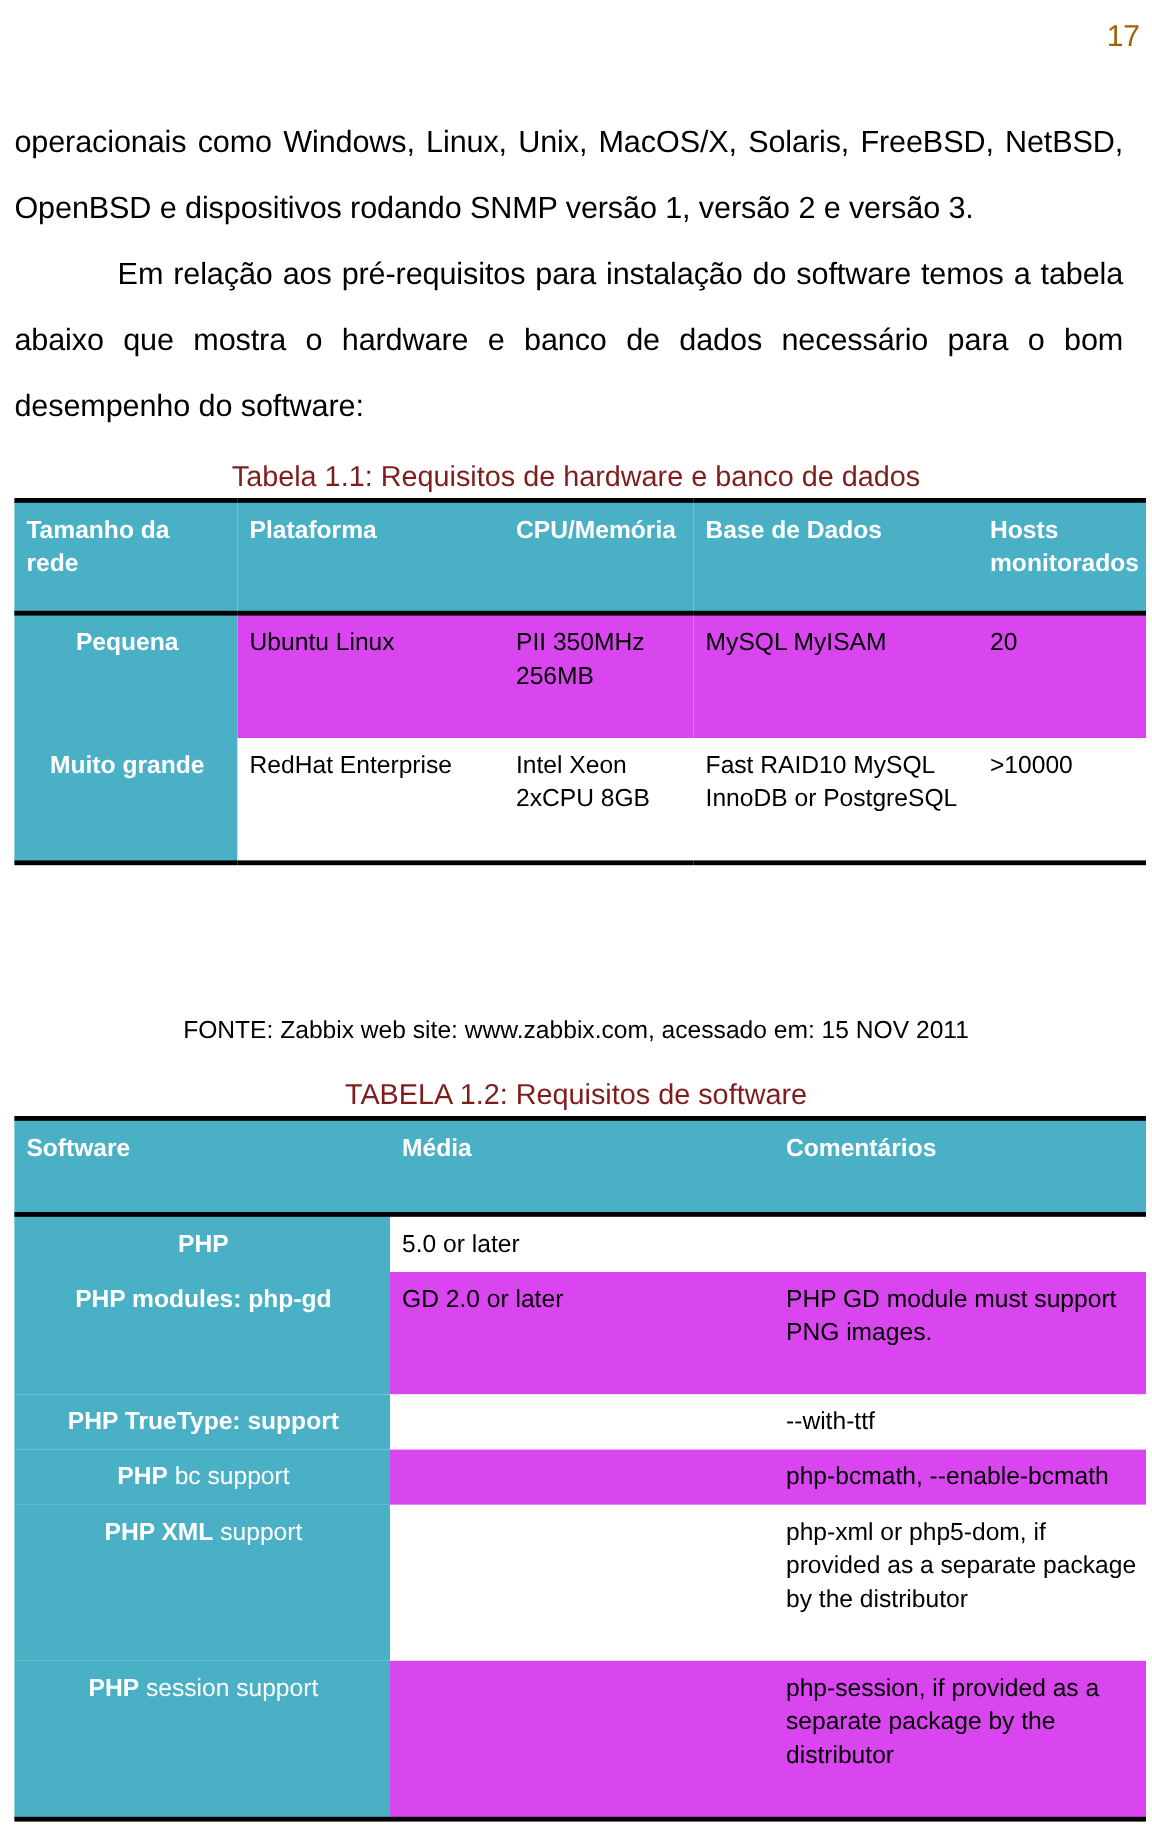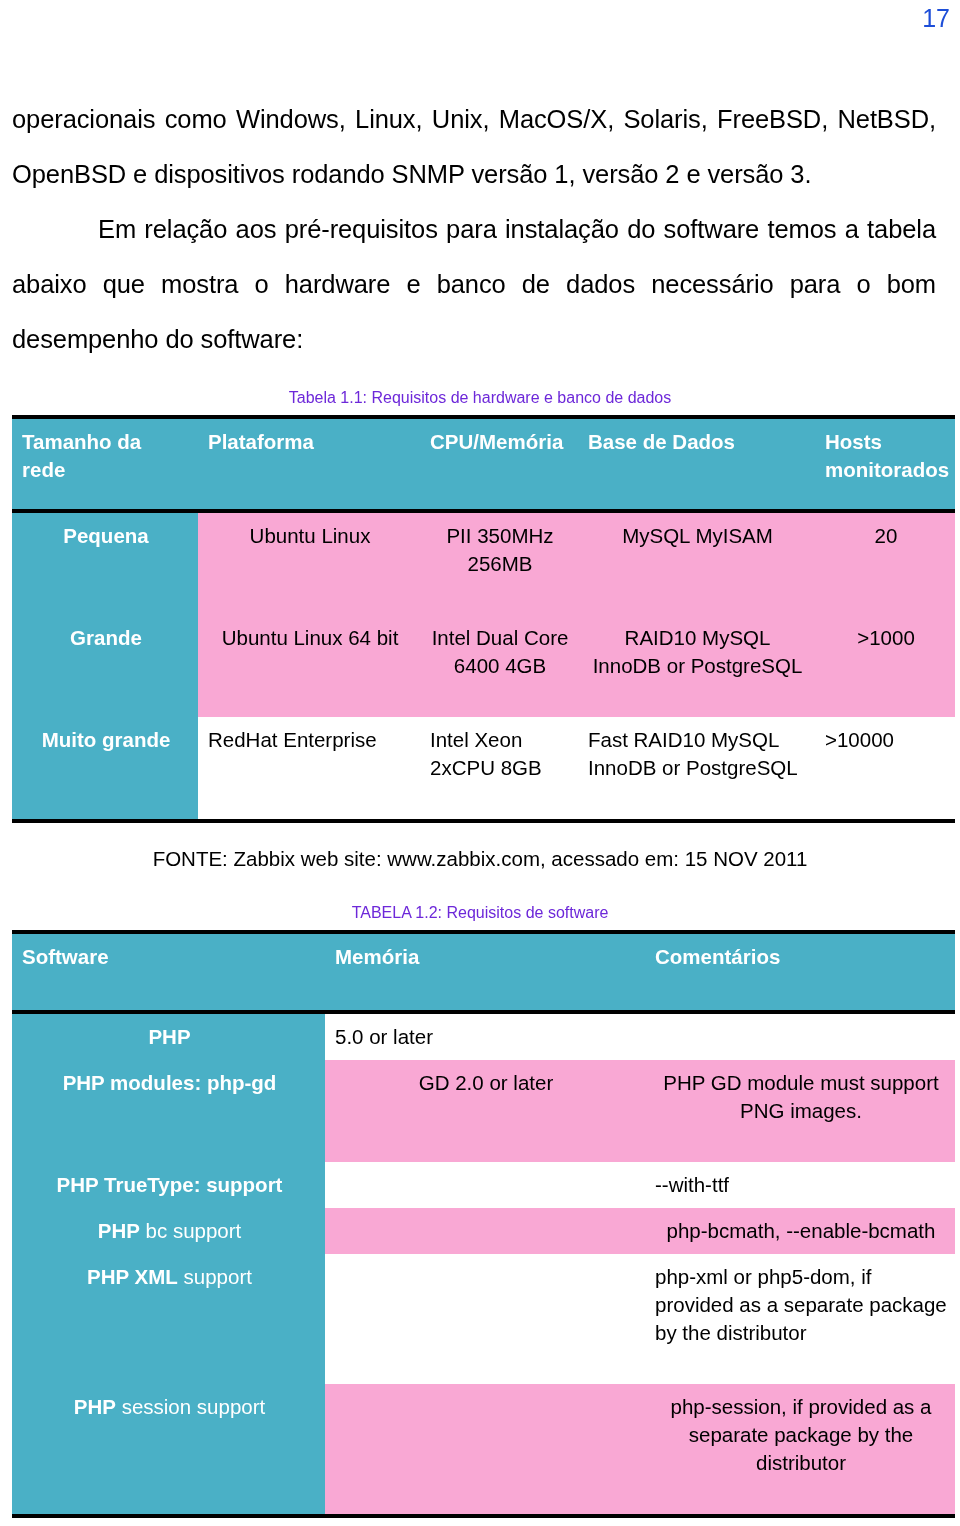--- a/index.html
+++ b/index.html
@@ -19,12 +19,12 @@
   
   .page-number {
     position: absolute;
-    top: 6px;
+    top: 18px;
     right: 10px;
     font-size: 25px;
     line-height: 1;
     font-family: "Liberation Sans", sans-serif;
-    color: #1d4ed8;
+    color: #a16207;
   }
 
   

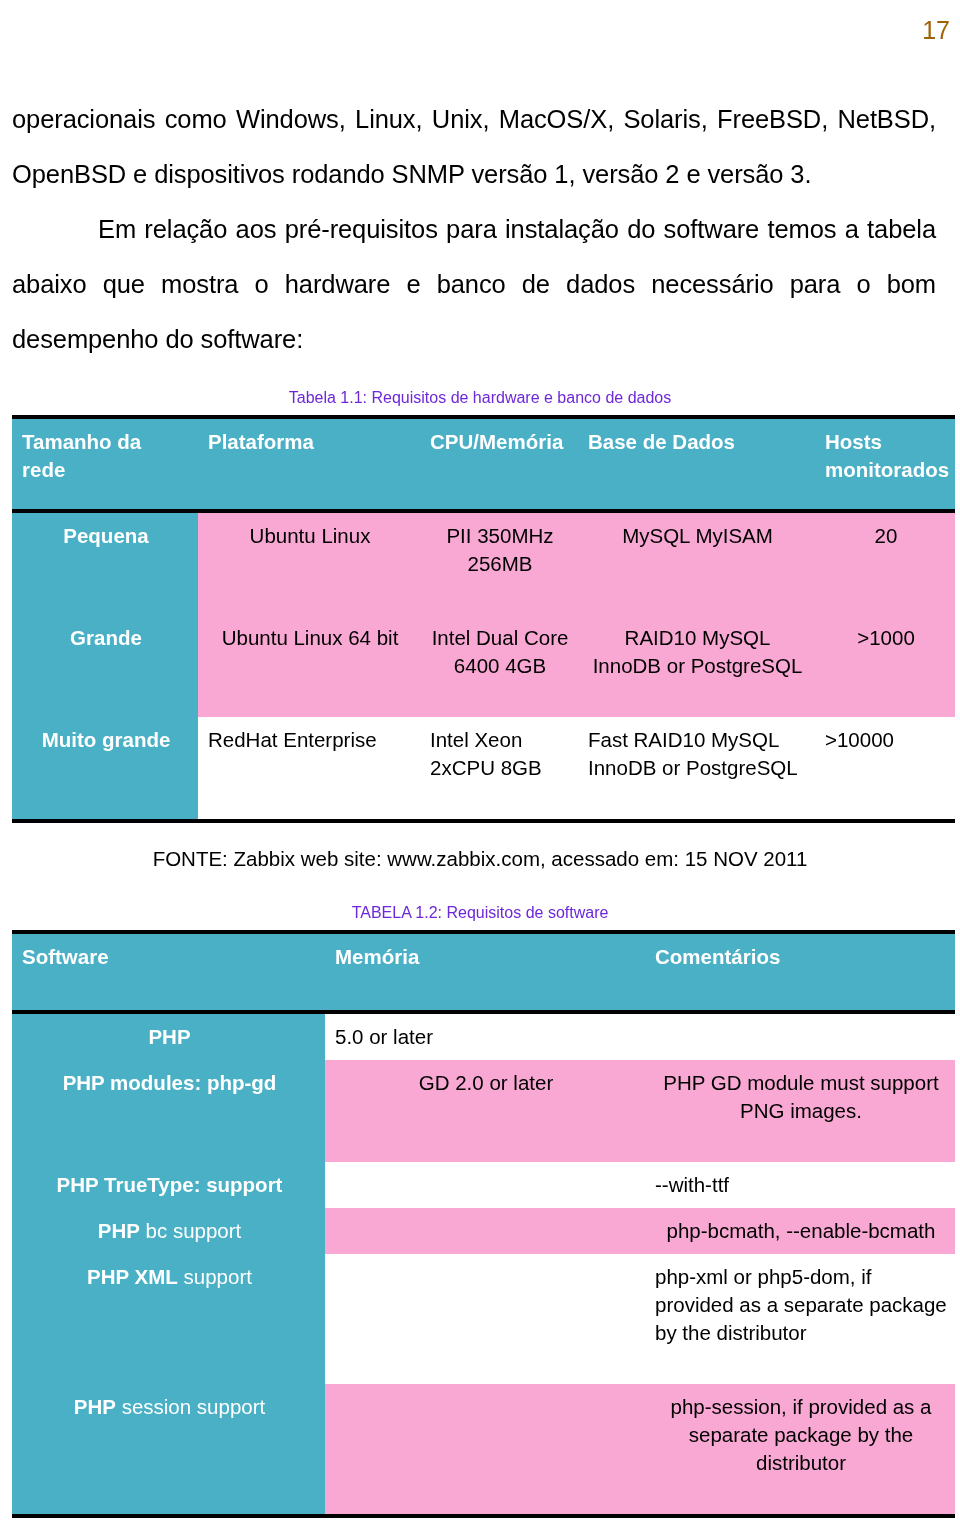--- a/index.html
+++ b/index.html
@@ -52,10 +52,10 @@
   
   .table-caption {
     text-align: center;
-    font-size: 16px;
+    font-size: 24px;
     line-height: 26px;
     font-family: "Liberation Sans", sans-serif;
-    color: #6d28d9;
+    color: #7f1d1d;
   }
 
   

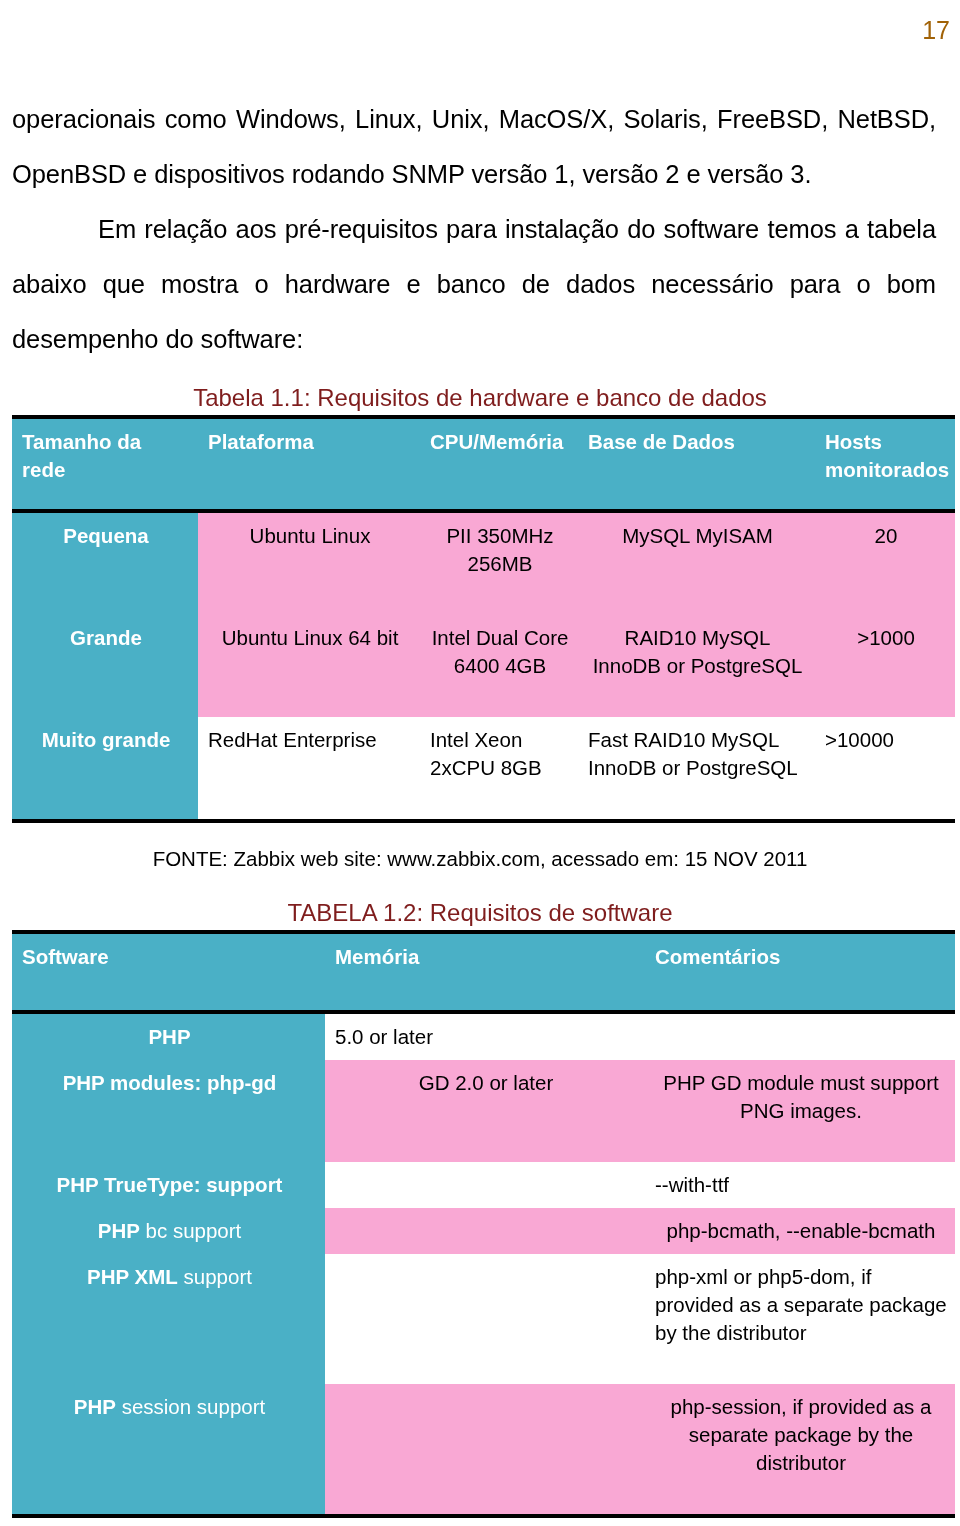--- a/index.html
+++ b/index.html
@@ -90,8 +90,7 @@
     background: #ffffff;
   }
   .doc-table tbody tr.shaded td.cell {
-    background: #f9a8d4;
-    text-align: center;
+    background: #d946ef;
   }
   .doc-table tbody tr.last td {
     border-bottom: 4px solid #000000;

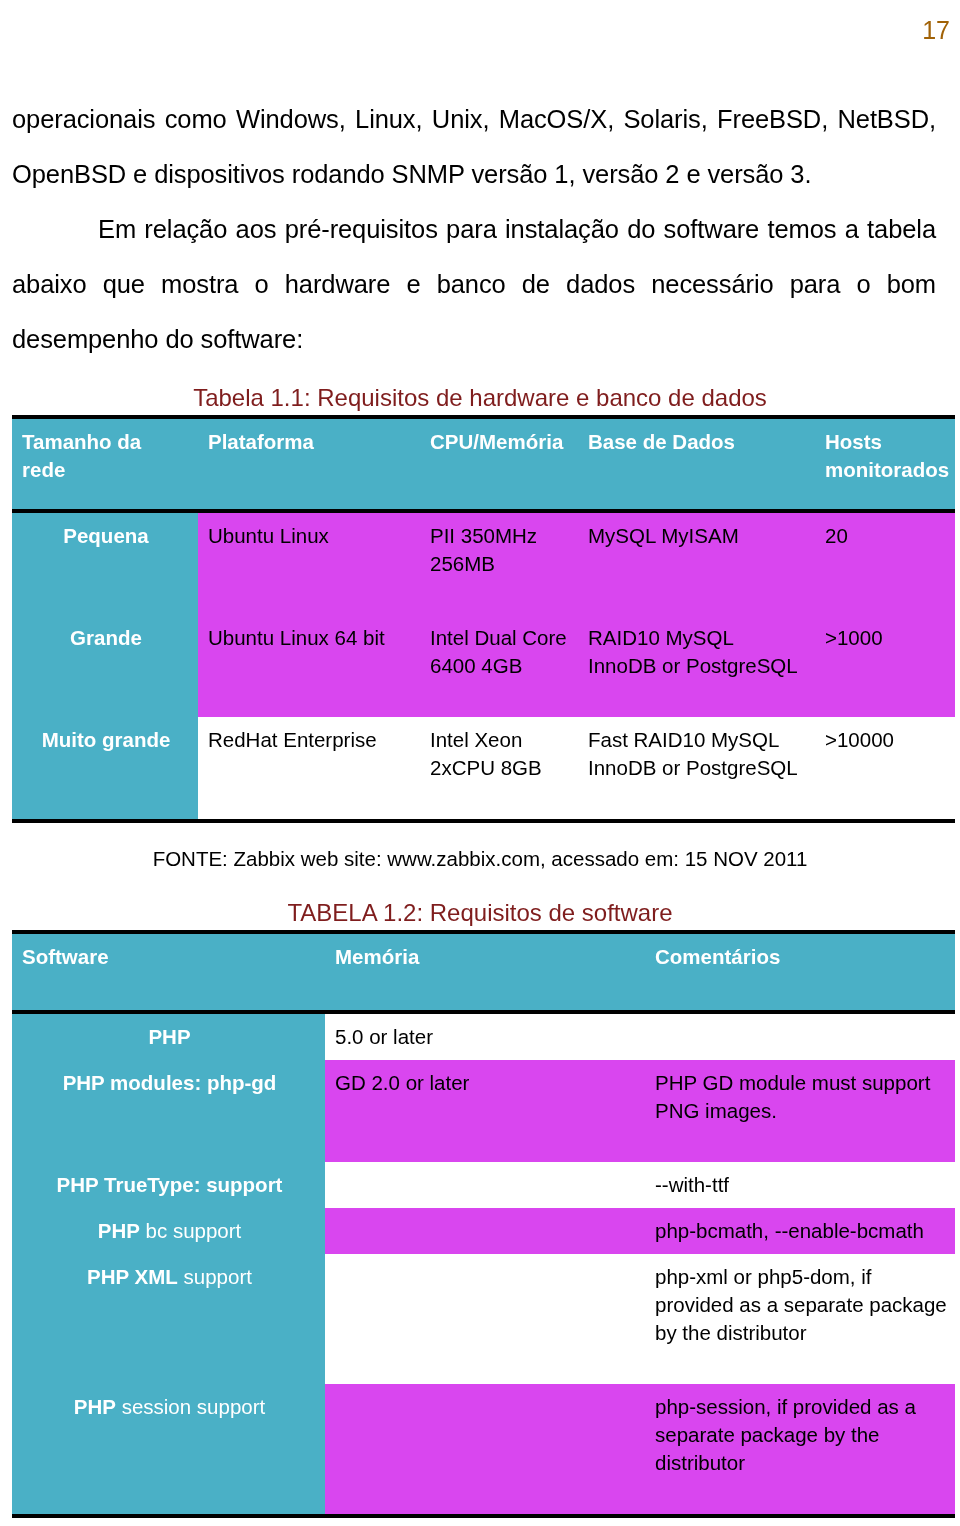--- a/index.html
+++ b/index.html
@@ -170,13 +170,6 @@
       <td class="cell">MySQL MyISAM</td>
       <td class="cell">20</td>
     </tr>
-    <tr class="shaded">
-      <td class="rowhead">Grande</td>
-      <td class="cell">Ubuntu Linux 64 bit</td>
-      <td class="cell jz">Intel Dual Core 6400 4GB</td>
-      <td class="cell jz">RAID10 MySQL InnoDB or PostgreSQL</td>
-      <td class="cell">&gt;1000</td>
-    </tr>
     <tr class="last">
       <td class="rowhead">Muito grande</td>
       <td class="cell">RedHat Enterprise</td>

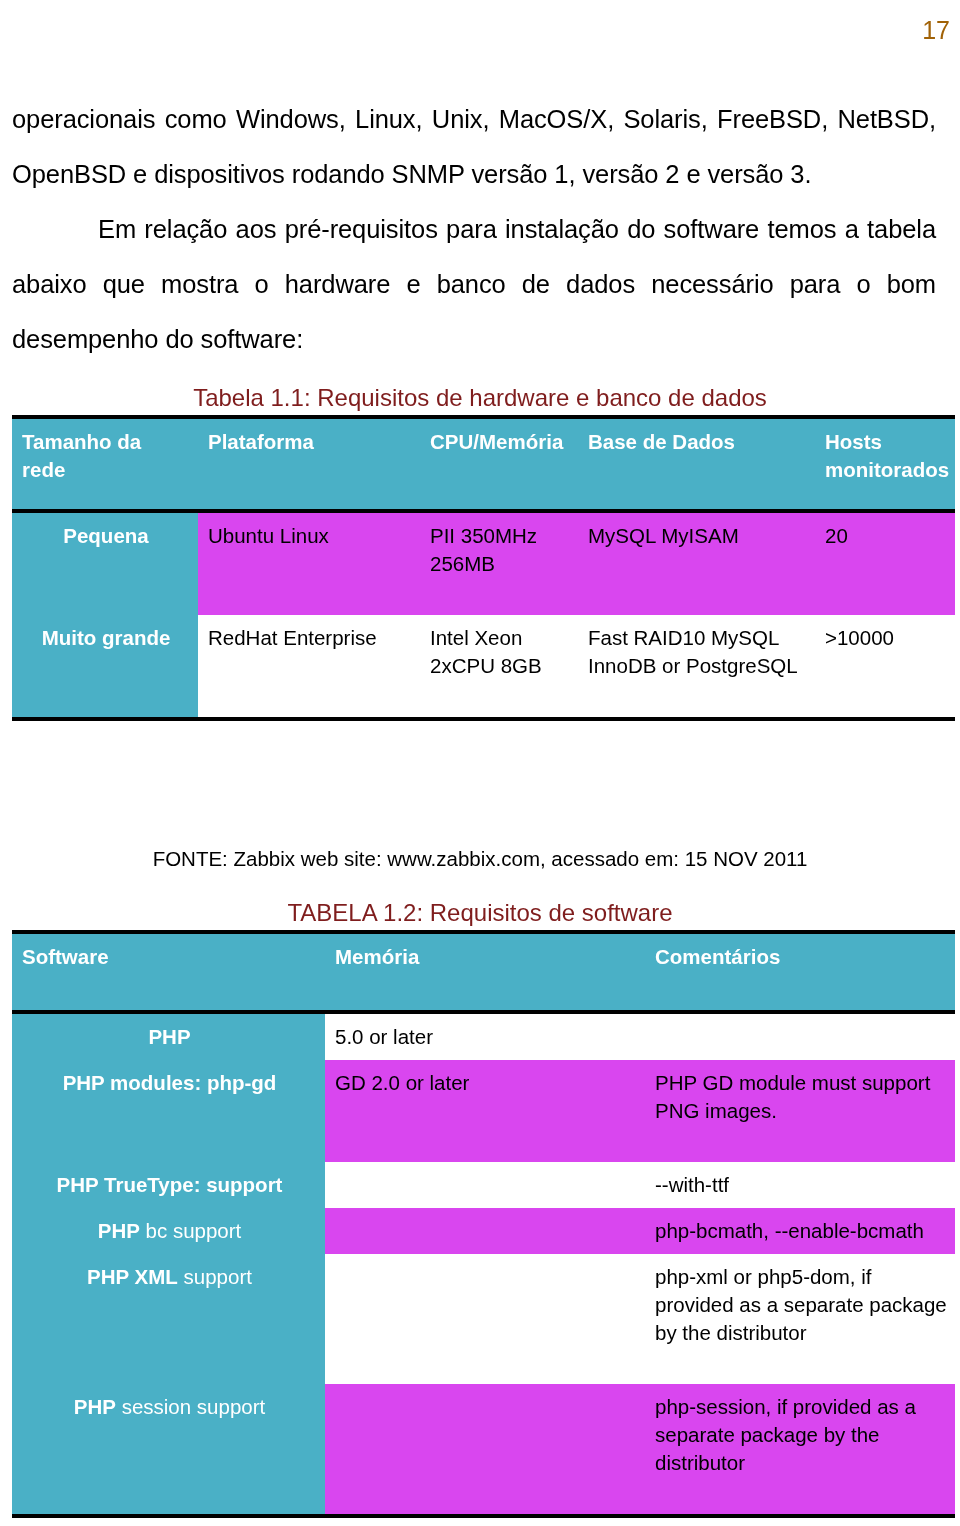--- a/index.html
+++ b/index.html
@@ -195,7 +195,7 @@
   <thead>
     <tr>
       <th>Software</th>
-      <th>Memória</th>
+      <th>Média</th>
       <th>Comentários</th>
     </tr>
   </thead>

